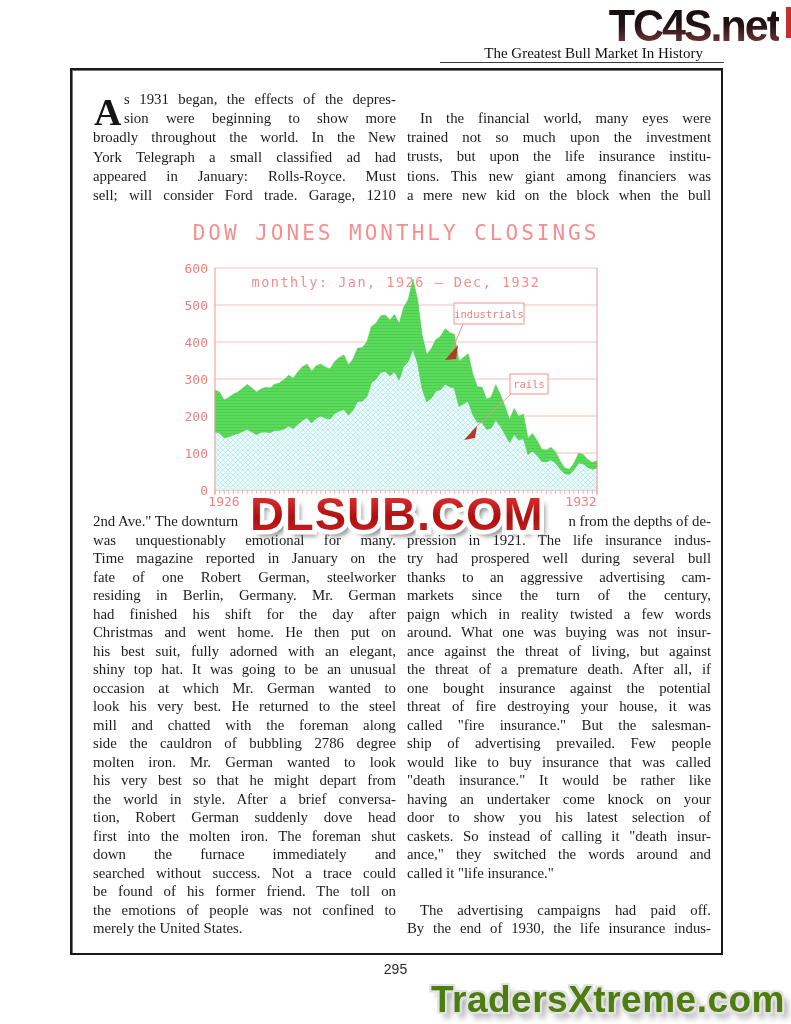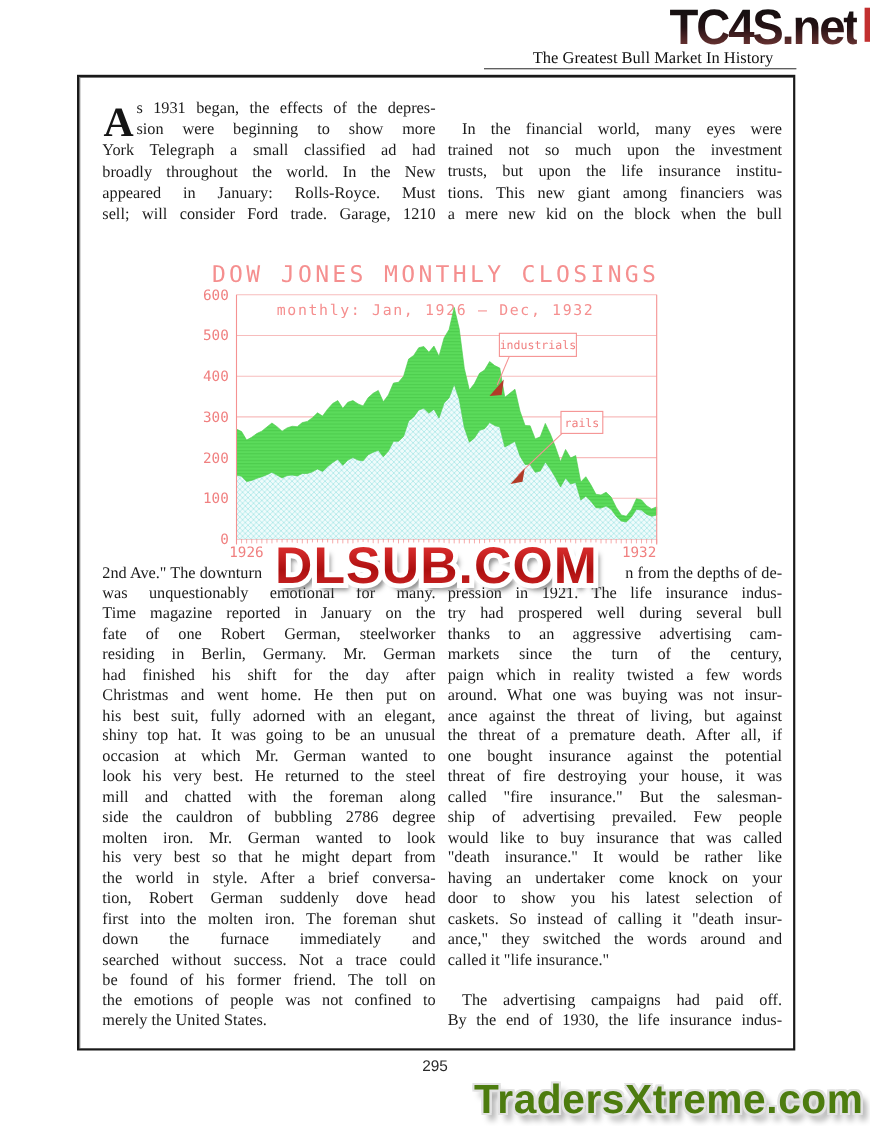--- a/index.html
+++ b/index.html
@@ -78,8 +78,8 @@
   <div class="col" id="top-left">
       <div class="ln capgap">s 1931 began, the effects of the depres-</div>
       <div class="ln capgap">sion were beginning to show more</div>
+      <div class="ln">broadly throughout the world.  In the New</div>
       <div class="ln">York Telegraph a small classified ad had</div>
-      <div class="ln">broadly throughout the world.  In the New</div>
       <div class="ln">appeared in January: Rolls-Royce.  Must</div>
       <div class="ln">sell; will consider Ford trade.  Garage, 1210</div>
     </div>

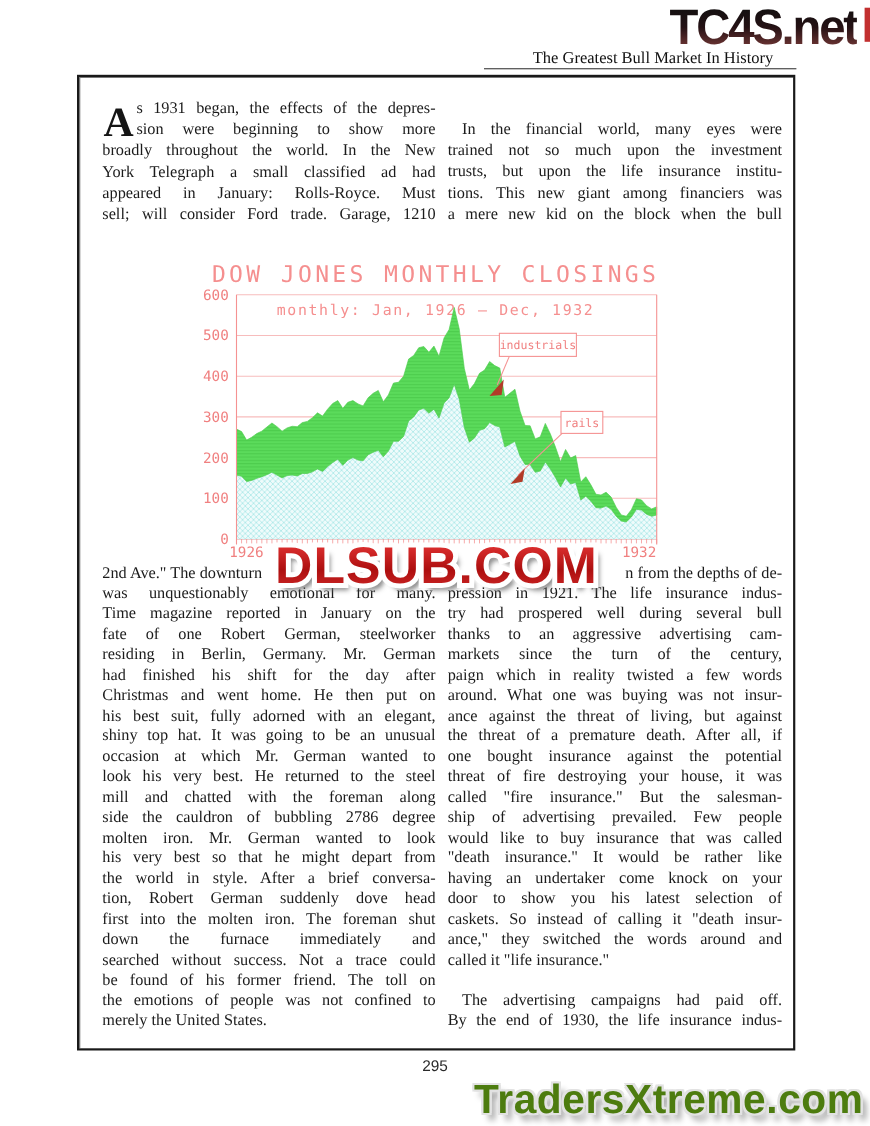--- a/index.html
+++ b/index.html
@@ -35,7 +35,7 @@
 
   
   .chart-title{position:absolute;left:166px;top:221px;width:460px;text-align:center;
-    font-family:"DejaVu Sans Mono",monospace;font-size:21px;letter-spacing:3px;color:#f58f8f;margin-top:16px;}
+    font-family:"DejaVu Sans Mono",monospace;font-size:21px;letter-spacing:3px;color:#f58f8f;}
   .chart-subtitle{position:absolute;left:166px;top:246px;width:460px;text-align:center;
     font-family:"DejaVu Sans Mono",monospace;font-size:13.5px;letter-spacing:1.5px;color:#f58f8f;margin-top:28px;}
   #plot{position:absolute;left:168px;top:220px;}

